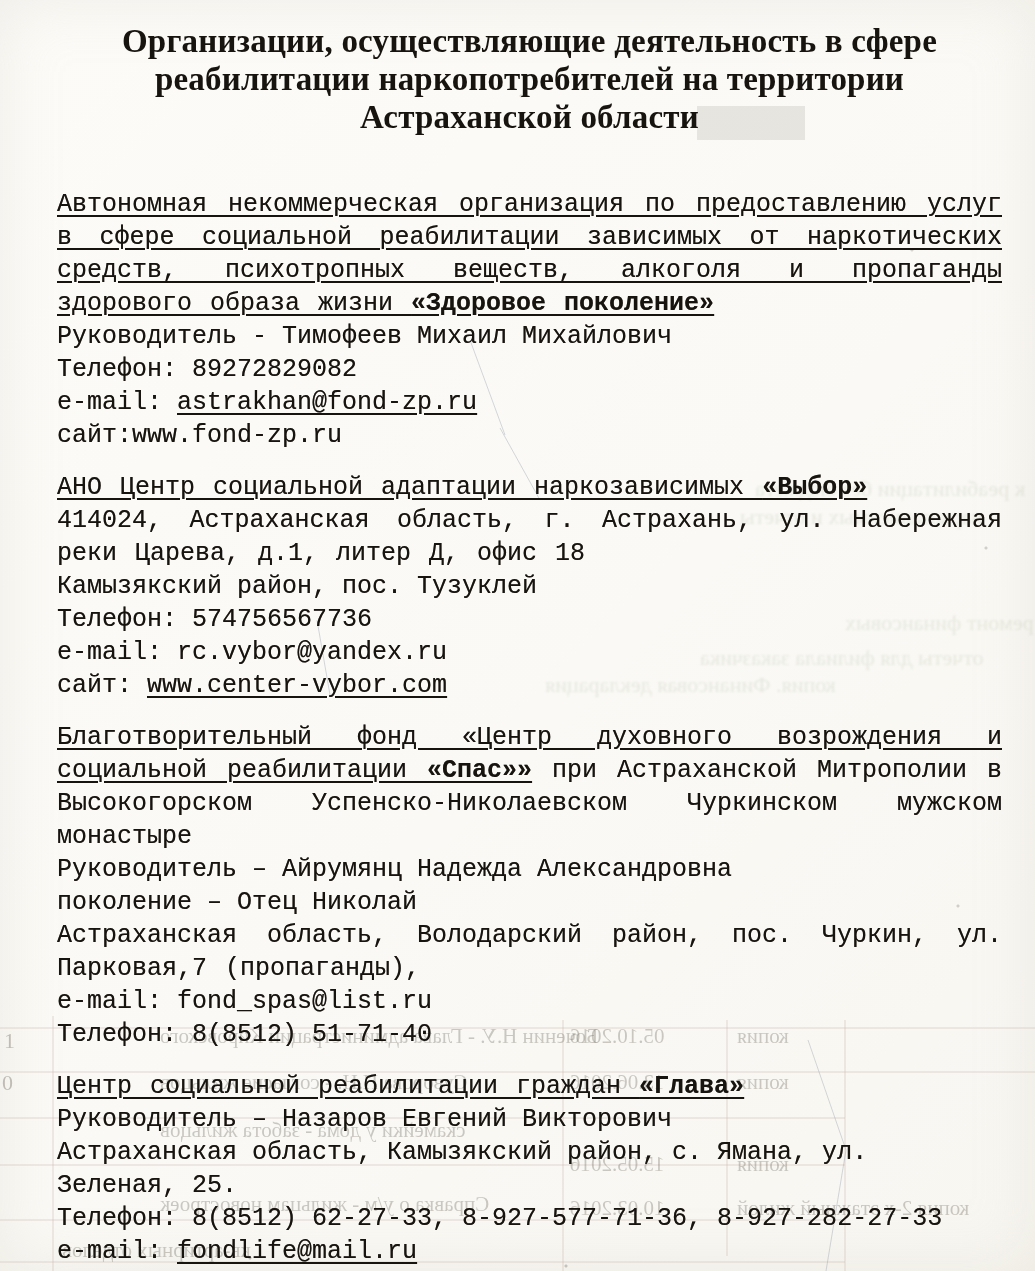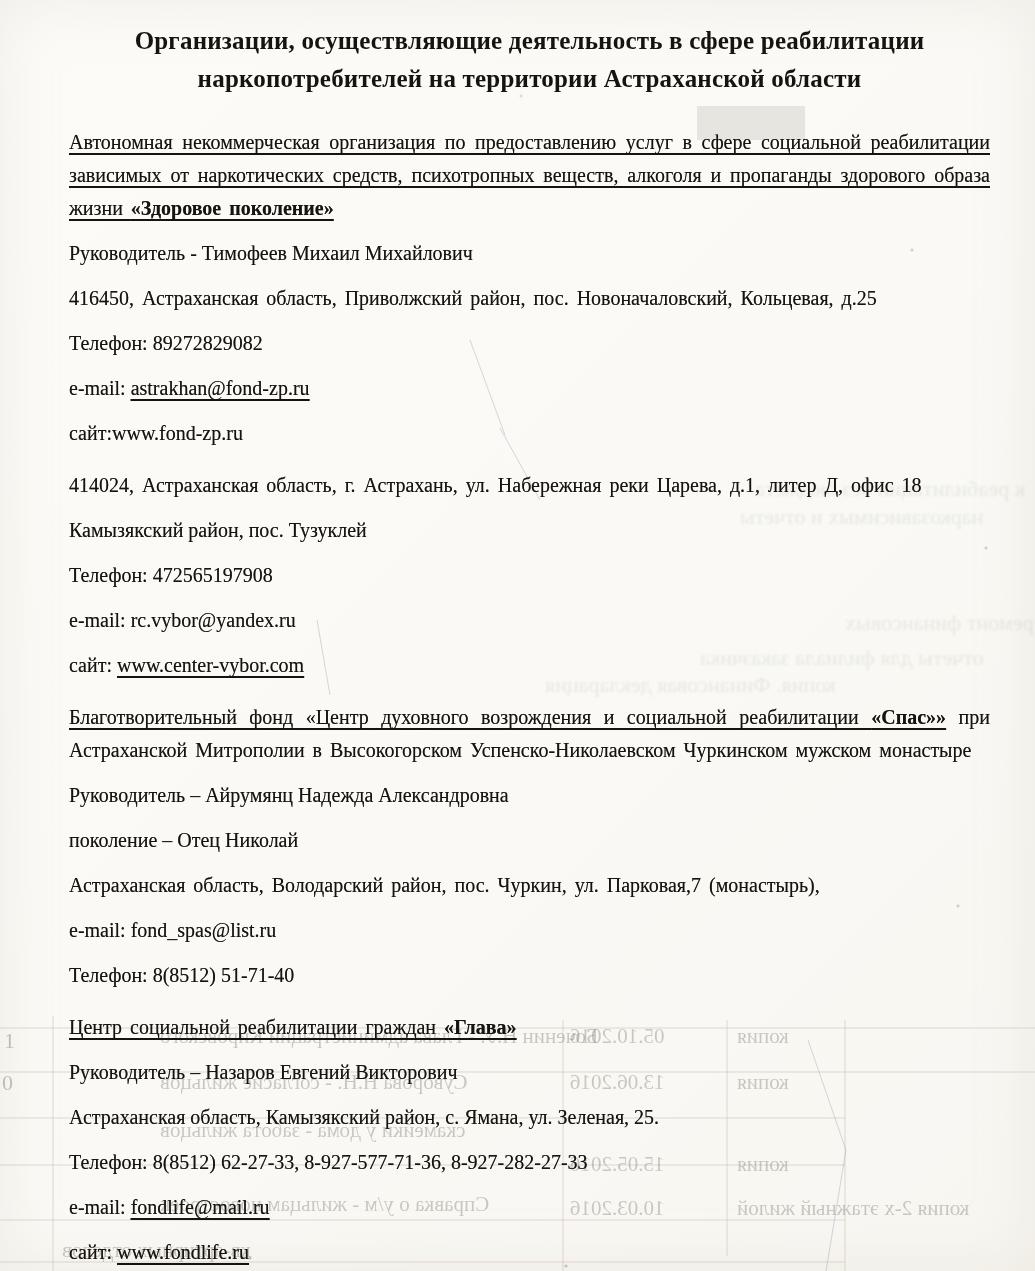--- a/index.html
+++ b/index.html
@@ -21,10 +21,10 @@
   }
   .doc-title{
     font-weight:bold;
-    font-size:25px;line-height:38px;
+    font-size:33px;line-height:38px;
     text-align:center;
     max-width:900px;
-    margin:0 auto 28px auto;
+    margin:0 auto 52px auto;
     letter-spacing:.2px;
   }
   .org{margin:0;}

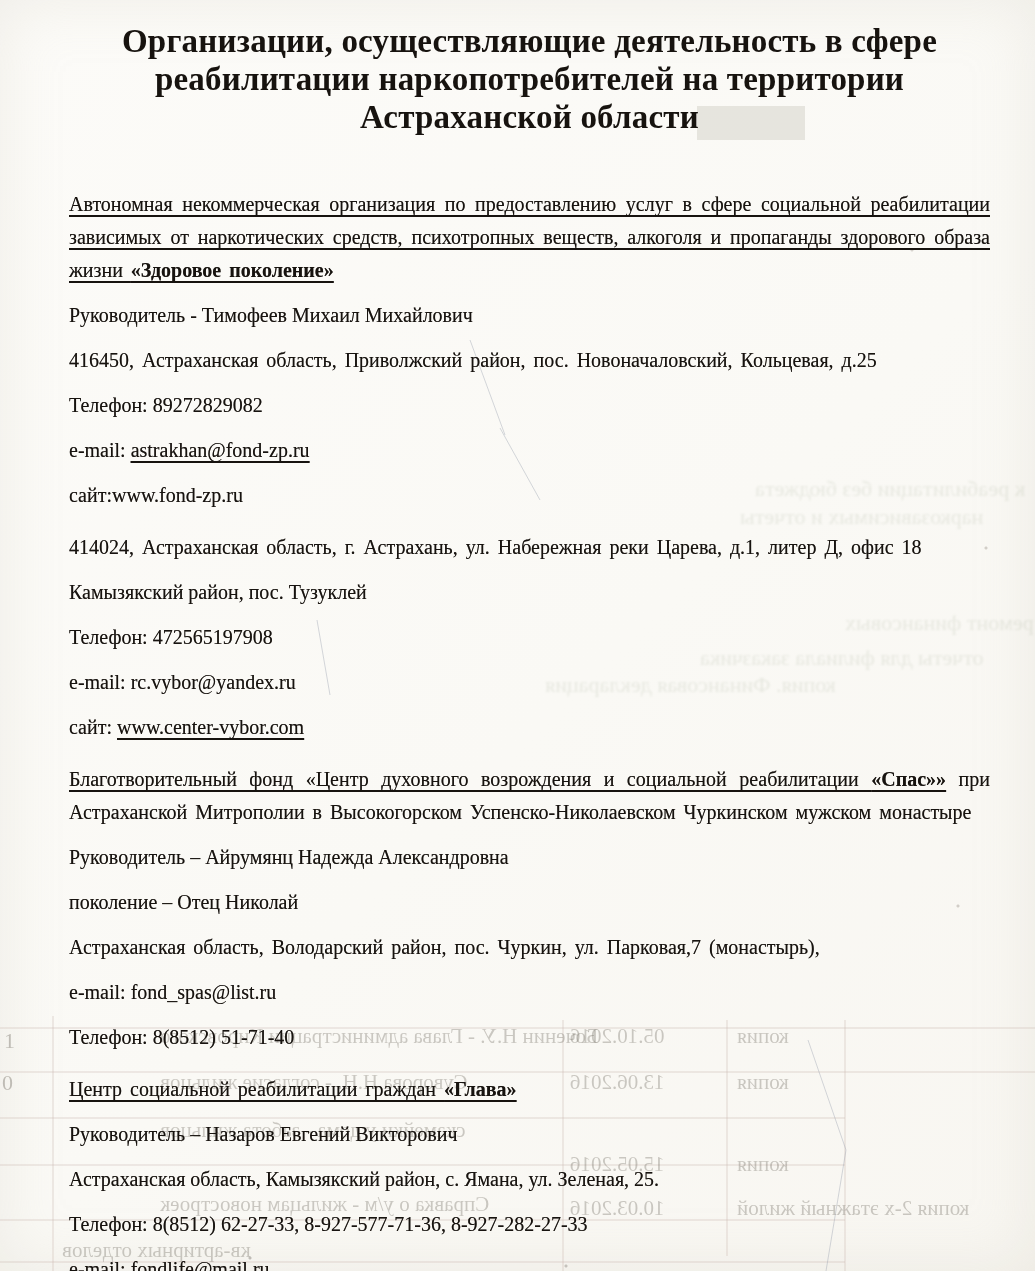--- a/index.html
+++ b/index.html
@@ -30,10 +30,11 @@
   .org{margin:0;}
   .org + .org{margin-top:19px;}
   .para{
-    margin:12px;
-    font-size:20px;
+    margin:0;
+    font-size:25px;
     line-height:33px;
     text-shadow:0 0 .5px rgba(23,19,15,.55);
+    font-family:Liberation Mono, monospace;
   }
   .para.justify{text-align:justify;word-spacing:3px;}
   .para.left{text-align:left;}

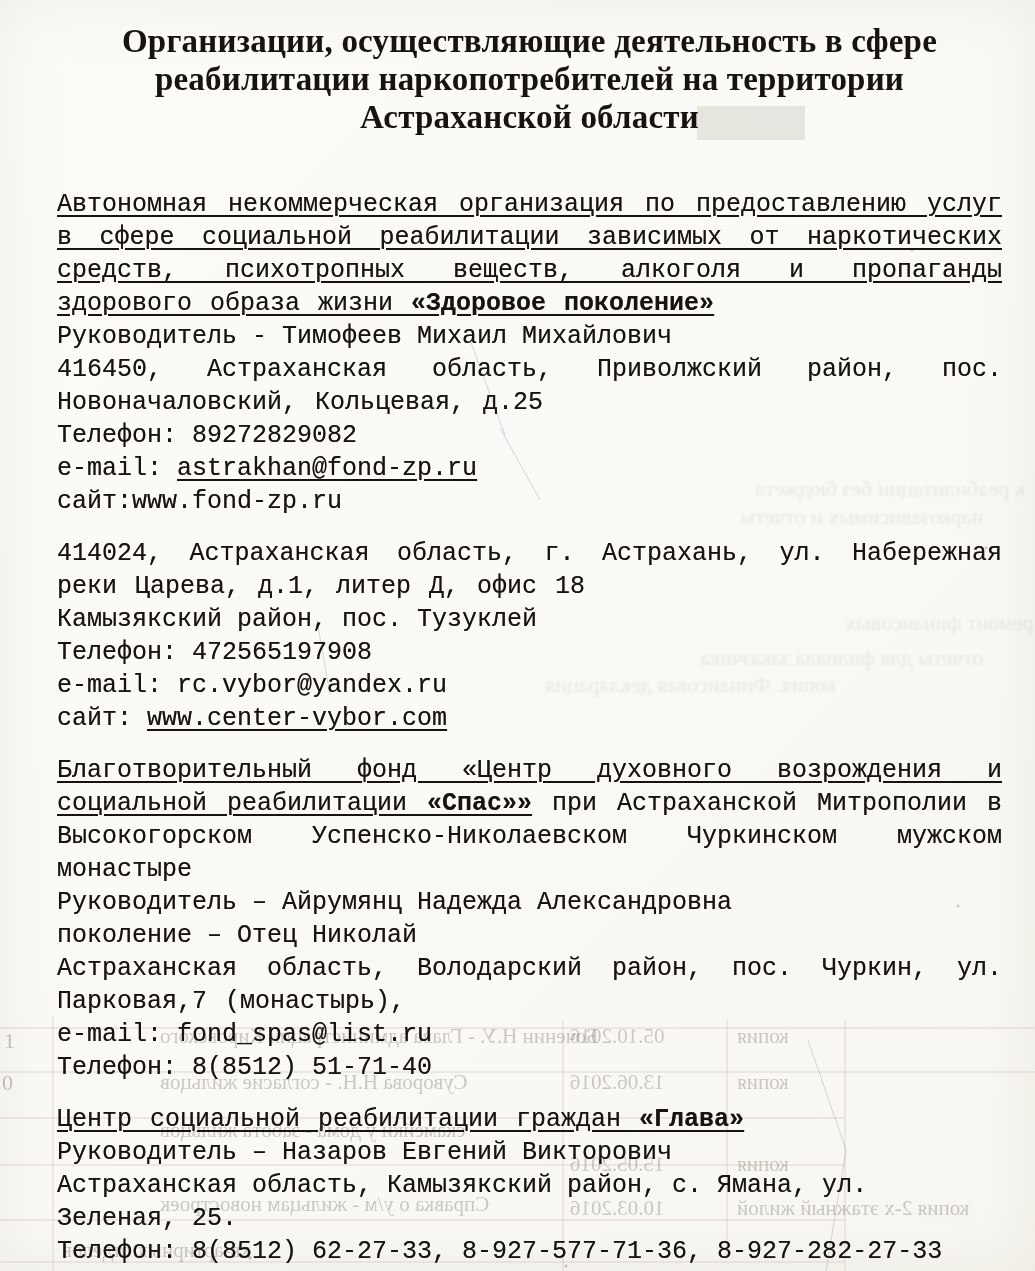--- a/index.html
+++ b/index.html
@@ -127,7 +127,6 @@
         <div class="org">
           <p class="para justify heading"><span class="u">Автономная некоммерческая организация по предоставлению услуг в сфере социальной реабилитации зависимых от наркотических средств, психотропных веществ, алкоголя и пропаганды здорового образа жизни </span><span class="u b">«Здоровое поколение»</span></p>
           <p class="para left"><span>Руководитель - Тимофеев Михаил Михайлович</span></p>
-          <p class="para justify"><span>416450, Астраханская область, Приволжский район, пос. Новоначаловский, Кольцевая, д.25</span></p>
           <p class="para left"><span>Телефон: 89272829082</span></p>
           <p class="para left"><span>e-mail: </span><span class="u">astrakhan@fond-zp.ru</span></p>
           <p class="para left"><span>сайт:www.fond-zp.ru</span></p>

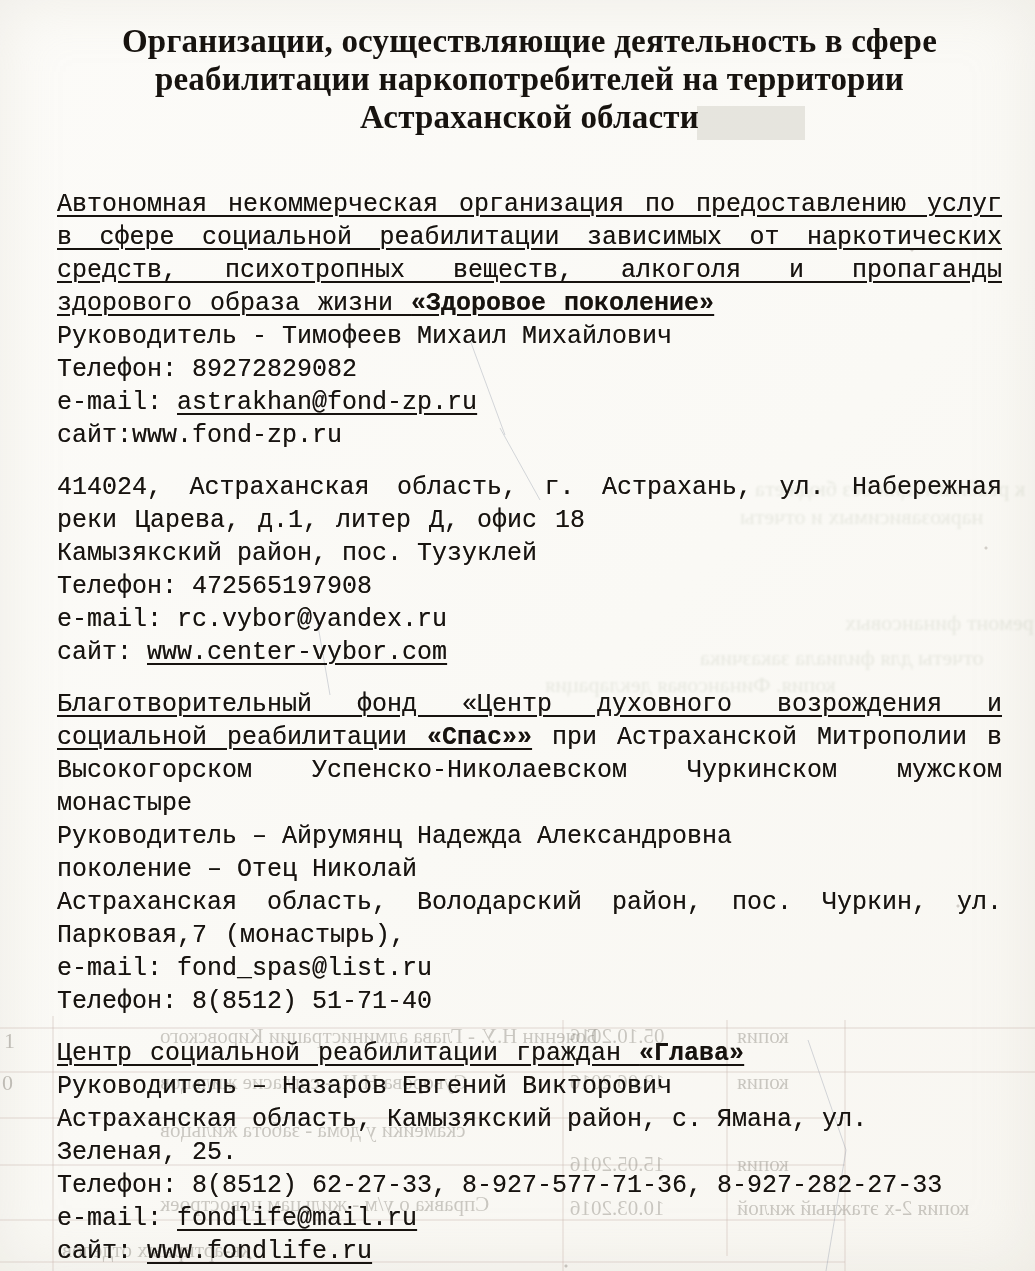--- a/index.html
+++ b/index.html
@@ -132,6 +132,7 @@
           <p class="para left"><span>сайт:www.fond-zp.ru</span></p>
         </div>
         <div class="org">
+          <p class="para justify heading"><span class="u">АНО Центр социальной адаптации наркозависимых </span><span class="u b">«Выбор»</span></p>
           <p class="para justify"><span>414024, Астраханская область, г. Астрахань, ул. Набережная реки Царева, д.1, литер Д, офис 18</span></p>
           <p class="para left"><span>Камызякский район, пос. Тузуклей</span></p>
           <p class="para left"><span>Телефон: 472565197908</span></p>

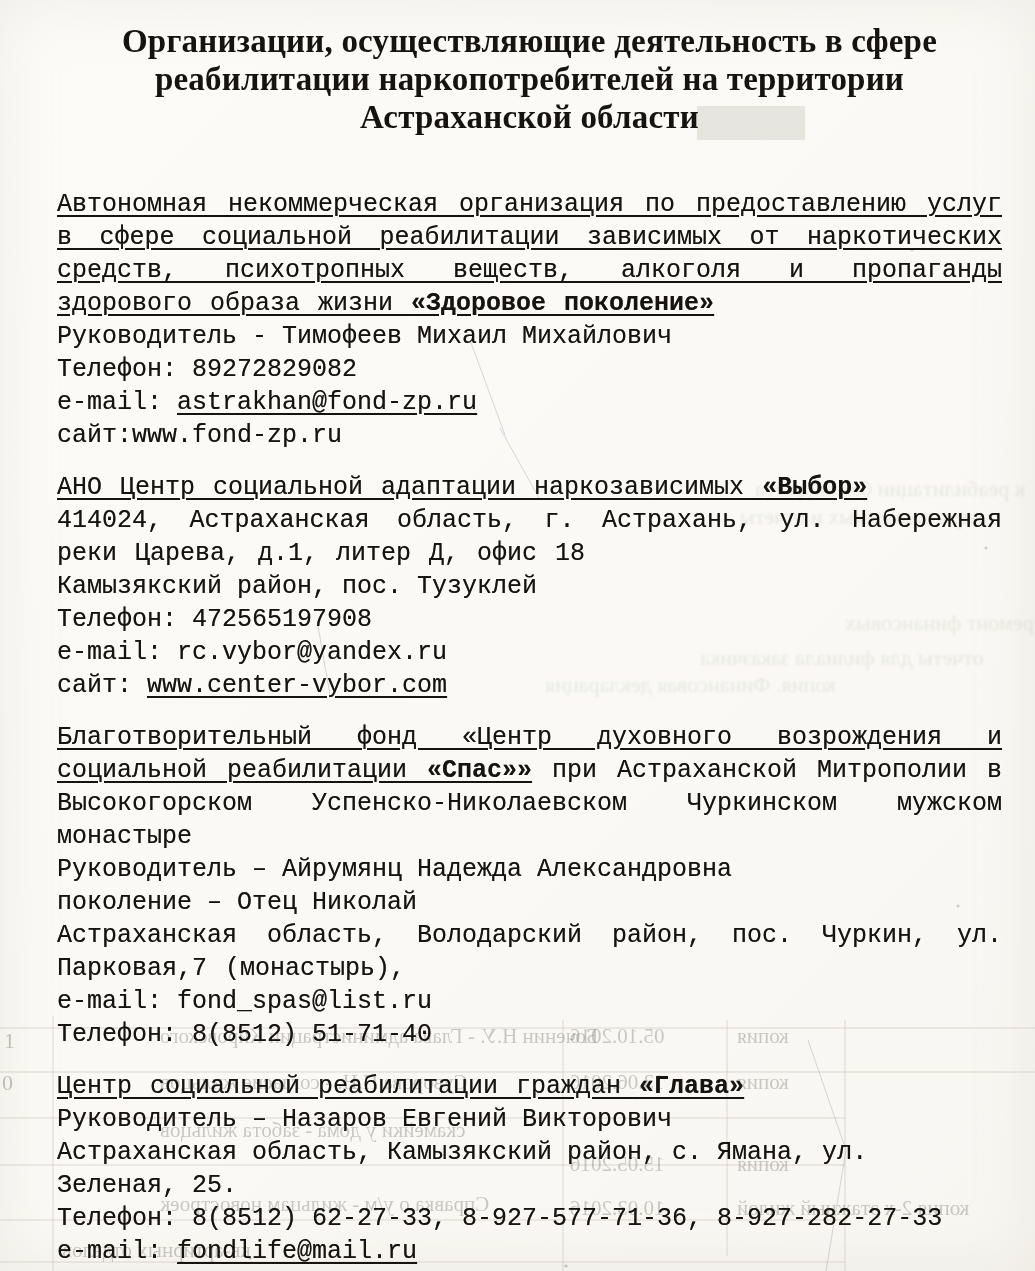--- a/index.html
+++ b/index.html
@@ -135,7 +135,7 @@
           <p class="para justify heading"><span class="u">АНО Центр социальной адаптации наркозависимых </span><span class="u b">«Выбор»</span></p>
           <p class="para justify"><span>414024, Астраханская область, г. Астрахань, ул. Набережная реки Царева, д.1, литер Д, офис 18</span></p>
           <p class="para left"><span>Камызякский район, пос. Тузуклей</span></p>
-          <p class="para left"><span>Телефон: 472565197908</span></p>
+          <p class="para left"><span>Телефон: 574756567736</span></p>
           <p class="para left"><span>e-mail: rc.vybor@yandex.ru</span></p>
           <p class="para left"><span>сайт: </span><span class="u">www.center-vybor.com</span></p>
         </div>

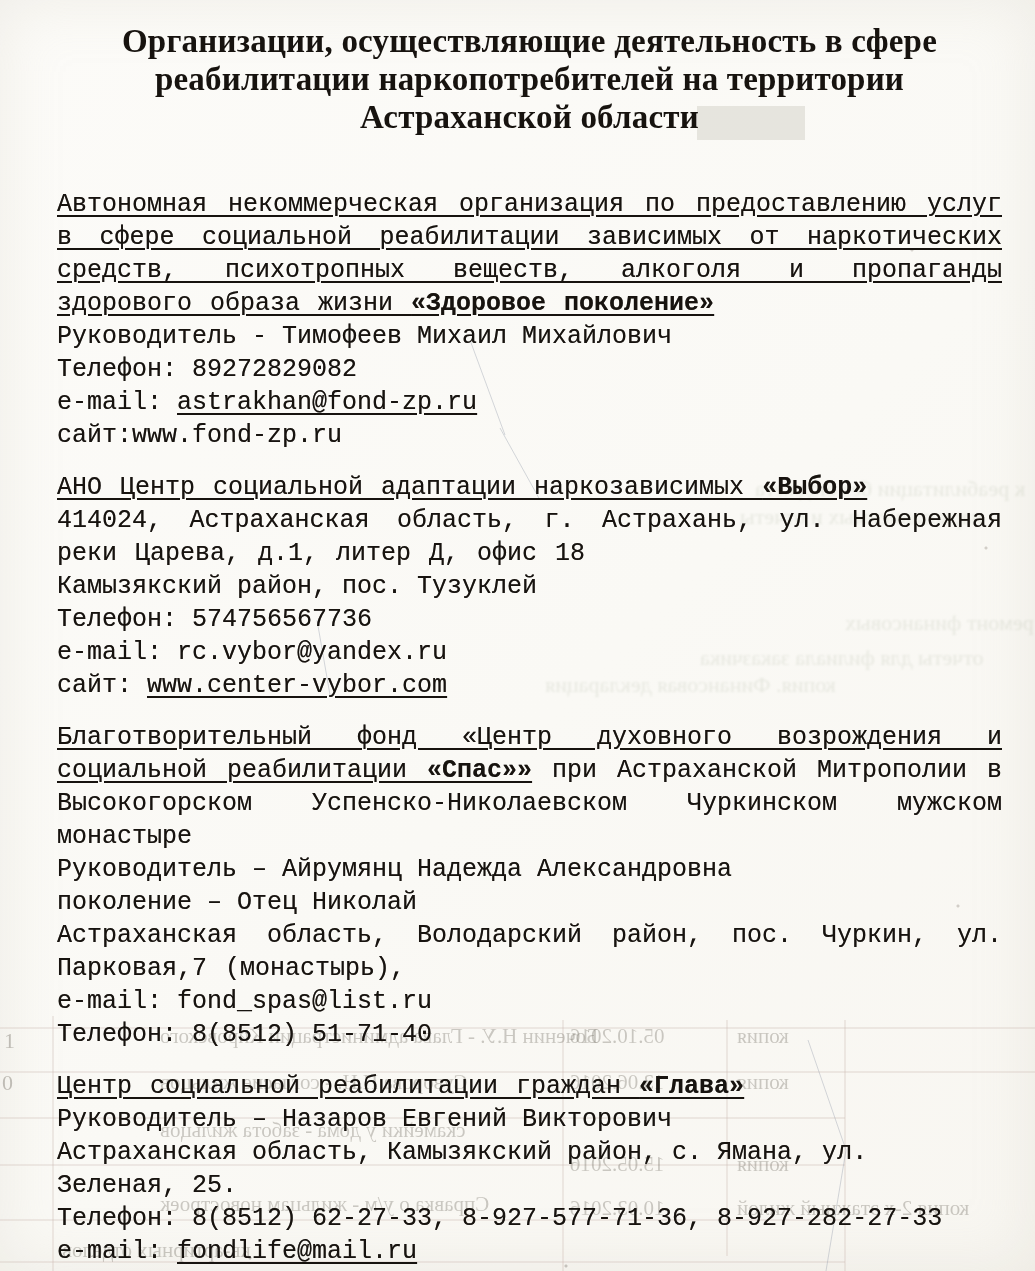--- a/index.html
+++ b/index.html
@@ -143,7 +143,7 @@
           <p class="para justify heading"><span class="u">Благотворительный фонд «Центр духовного возрождения и социальной реабилитации </span><span class="u b">«Спас»»</span><span> при Астраханской Митрополии в Высокогорском Успенско-Николаевском Чуркинском мужском монастыре</span></p>
           <p class="para left"><span>Руководитель – Айрумянц Надежда Александровна</span></p>
           <p class="para left"><span>поколение – Отец Николай</span></p>
-          <p class="para justify"><span>Астраханская область, Володарский район, пос. Чуркин, ул. Парковая,7 (монастырь),</span></p>
+          <p class="para justify"><span>Астраханская область, Володарский район, пос. Чуркин, ул. Парковая,7 (пропаганды),</span></p>
           <p class="para left"><span>e-mail: fond_spas@list.ru</span></p>
           <p class="para left"><span>Телефон: 8(8512) 51-71-40</span></p>
         </div>

